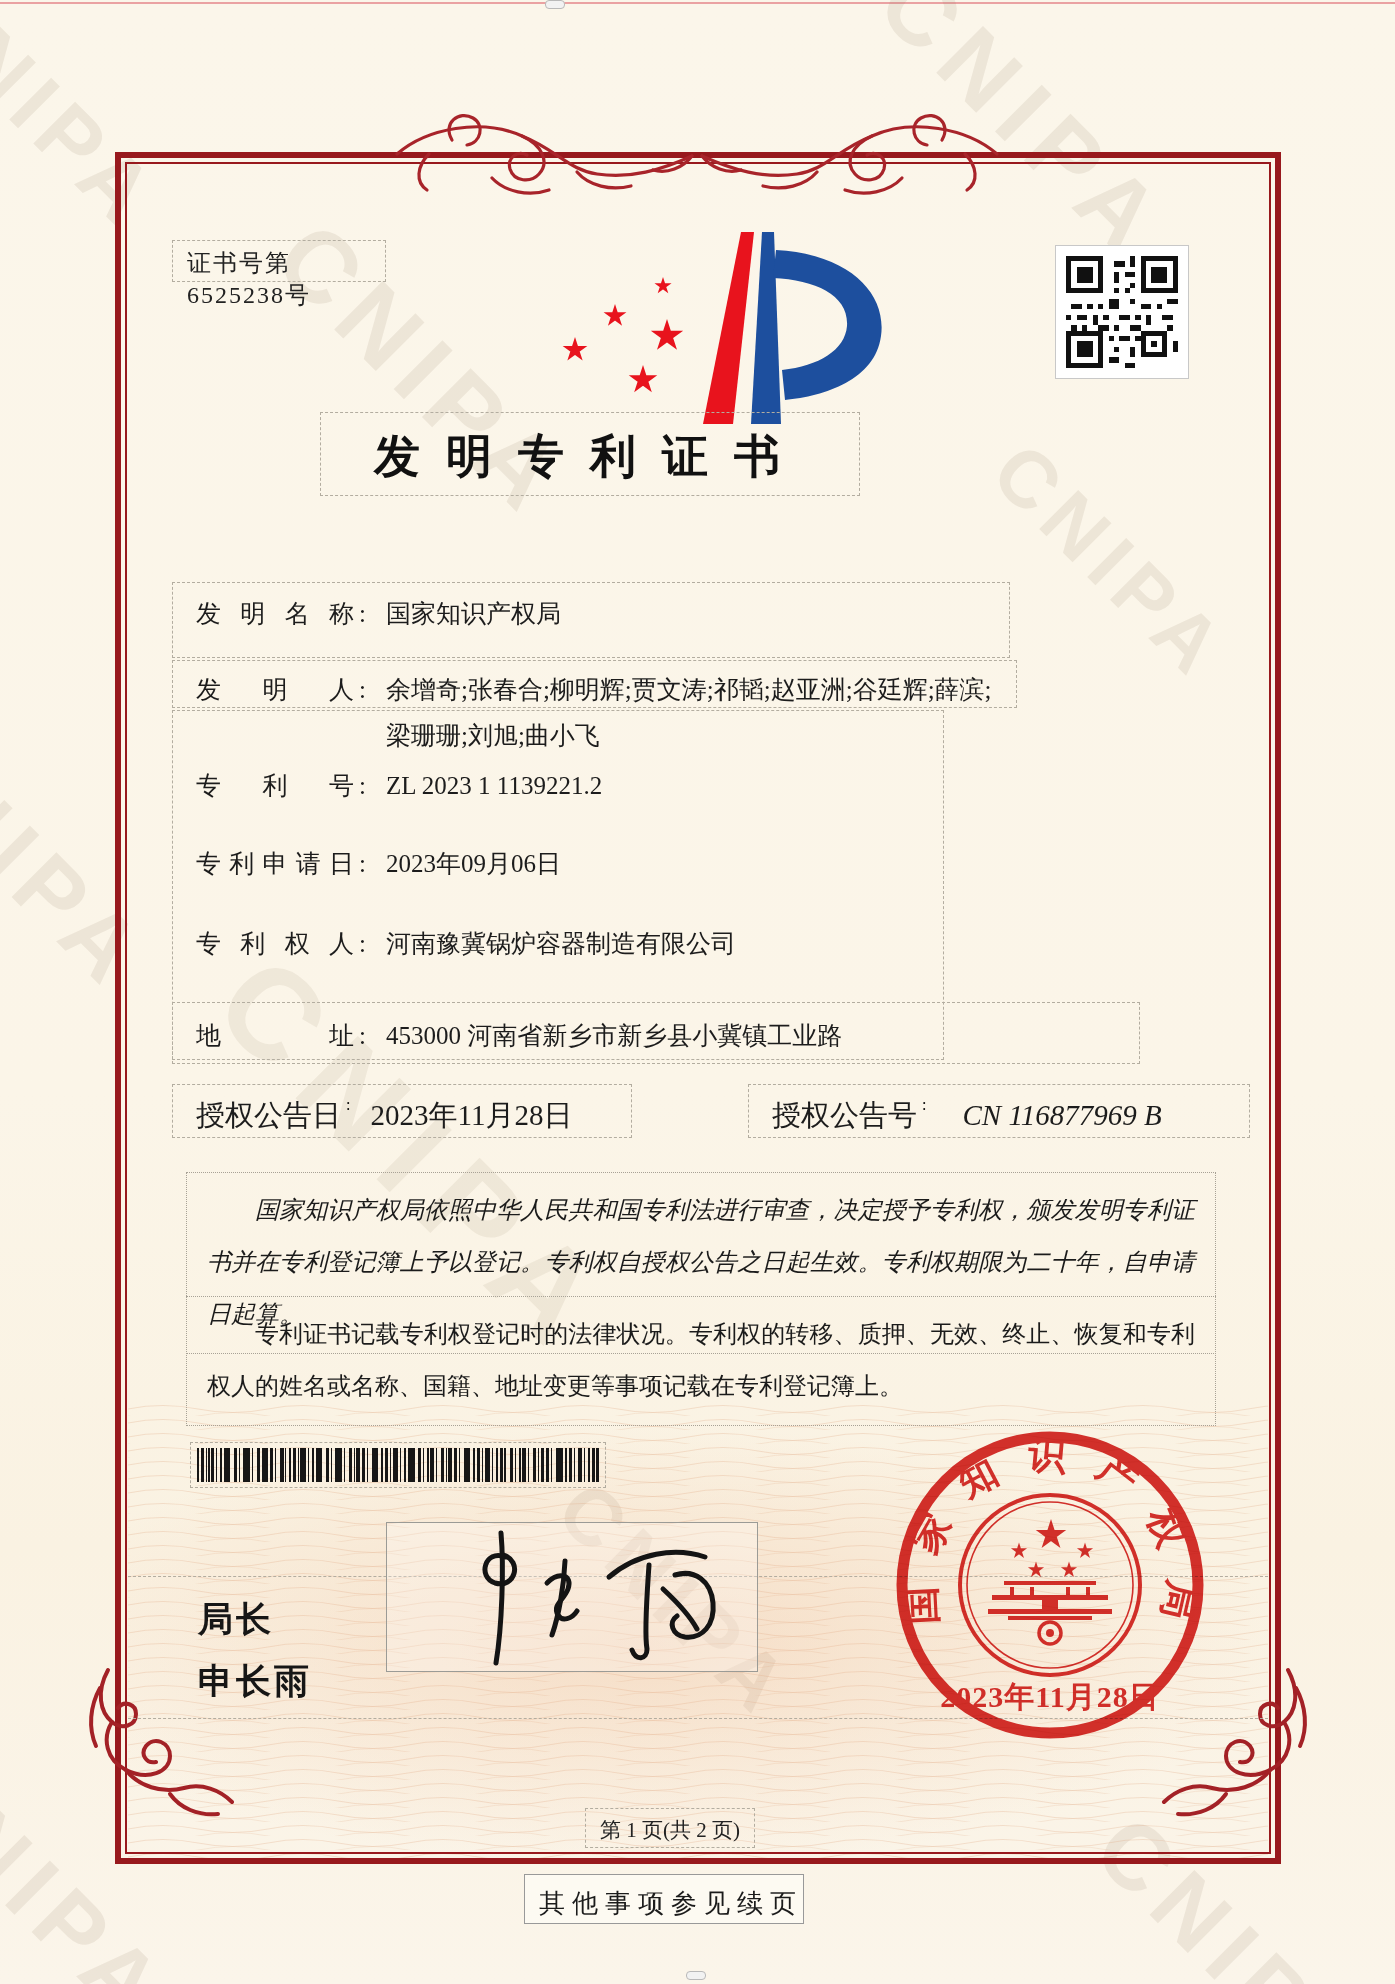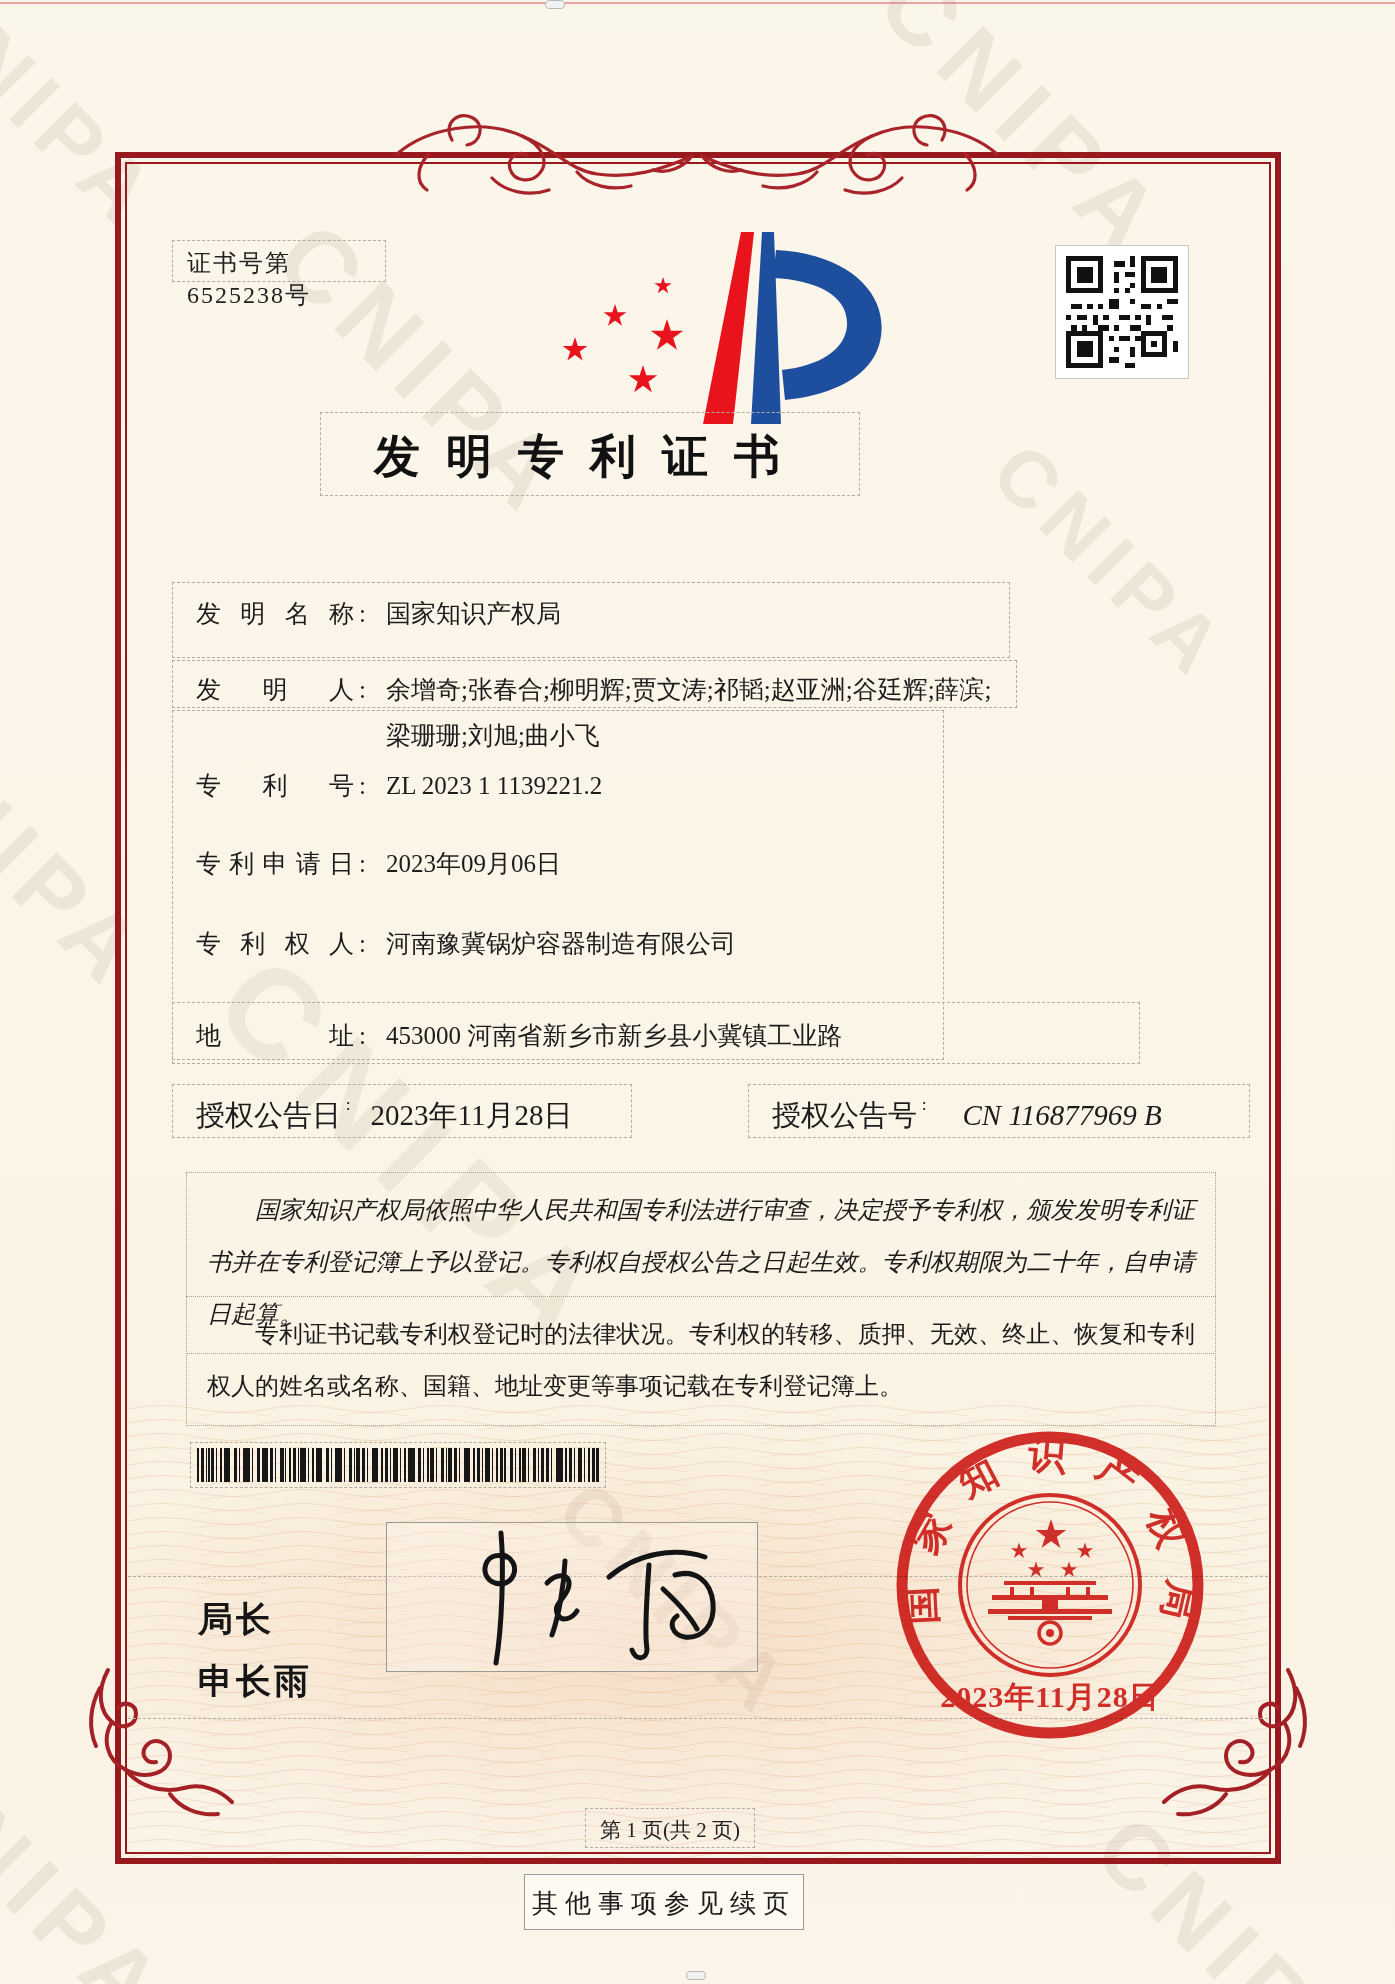--- a/index.html
+++ b/index.html
@@ -62,9 +62,9 @@
   .pageno { position:absolute; left:585px; top:1808px; width:170px; height:40px;
             border:1px dashed #b3ada0; font-size:21px; color:#222; text-align:center;
             padding-top:7px; }
-  .note { position:absolute; left:524px; top:1874px; width:280px; height:56px;
+  .note { position:absolute; left:524px; top:1874px; width:280px; height:50px;
           border:1px solid #999; background:#fdfaf2; font-size:26px; letter-spacing:7px;
-          color:#1b1b1b; text-align:center; padding-top:11px; }
+          color:#1b1b1b; text-align:right; padding-top:11px; }
   .seal { position:absolute; left:890px; top:1425px; width:320px; height:320px;
           mix-blend-mode:multiply; opacity:0.93; }
   svg { display:block; }

